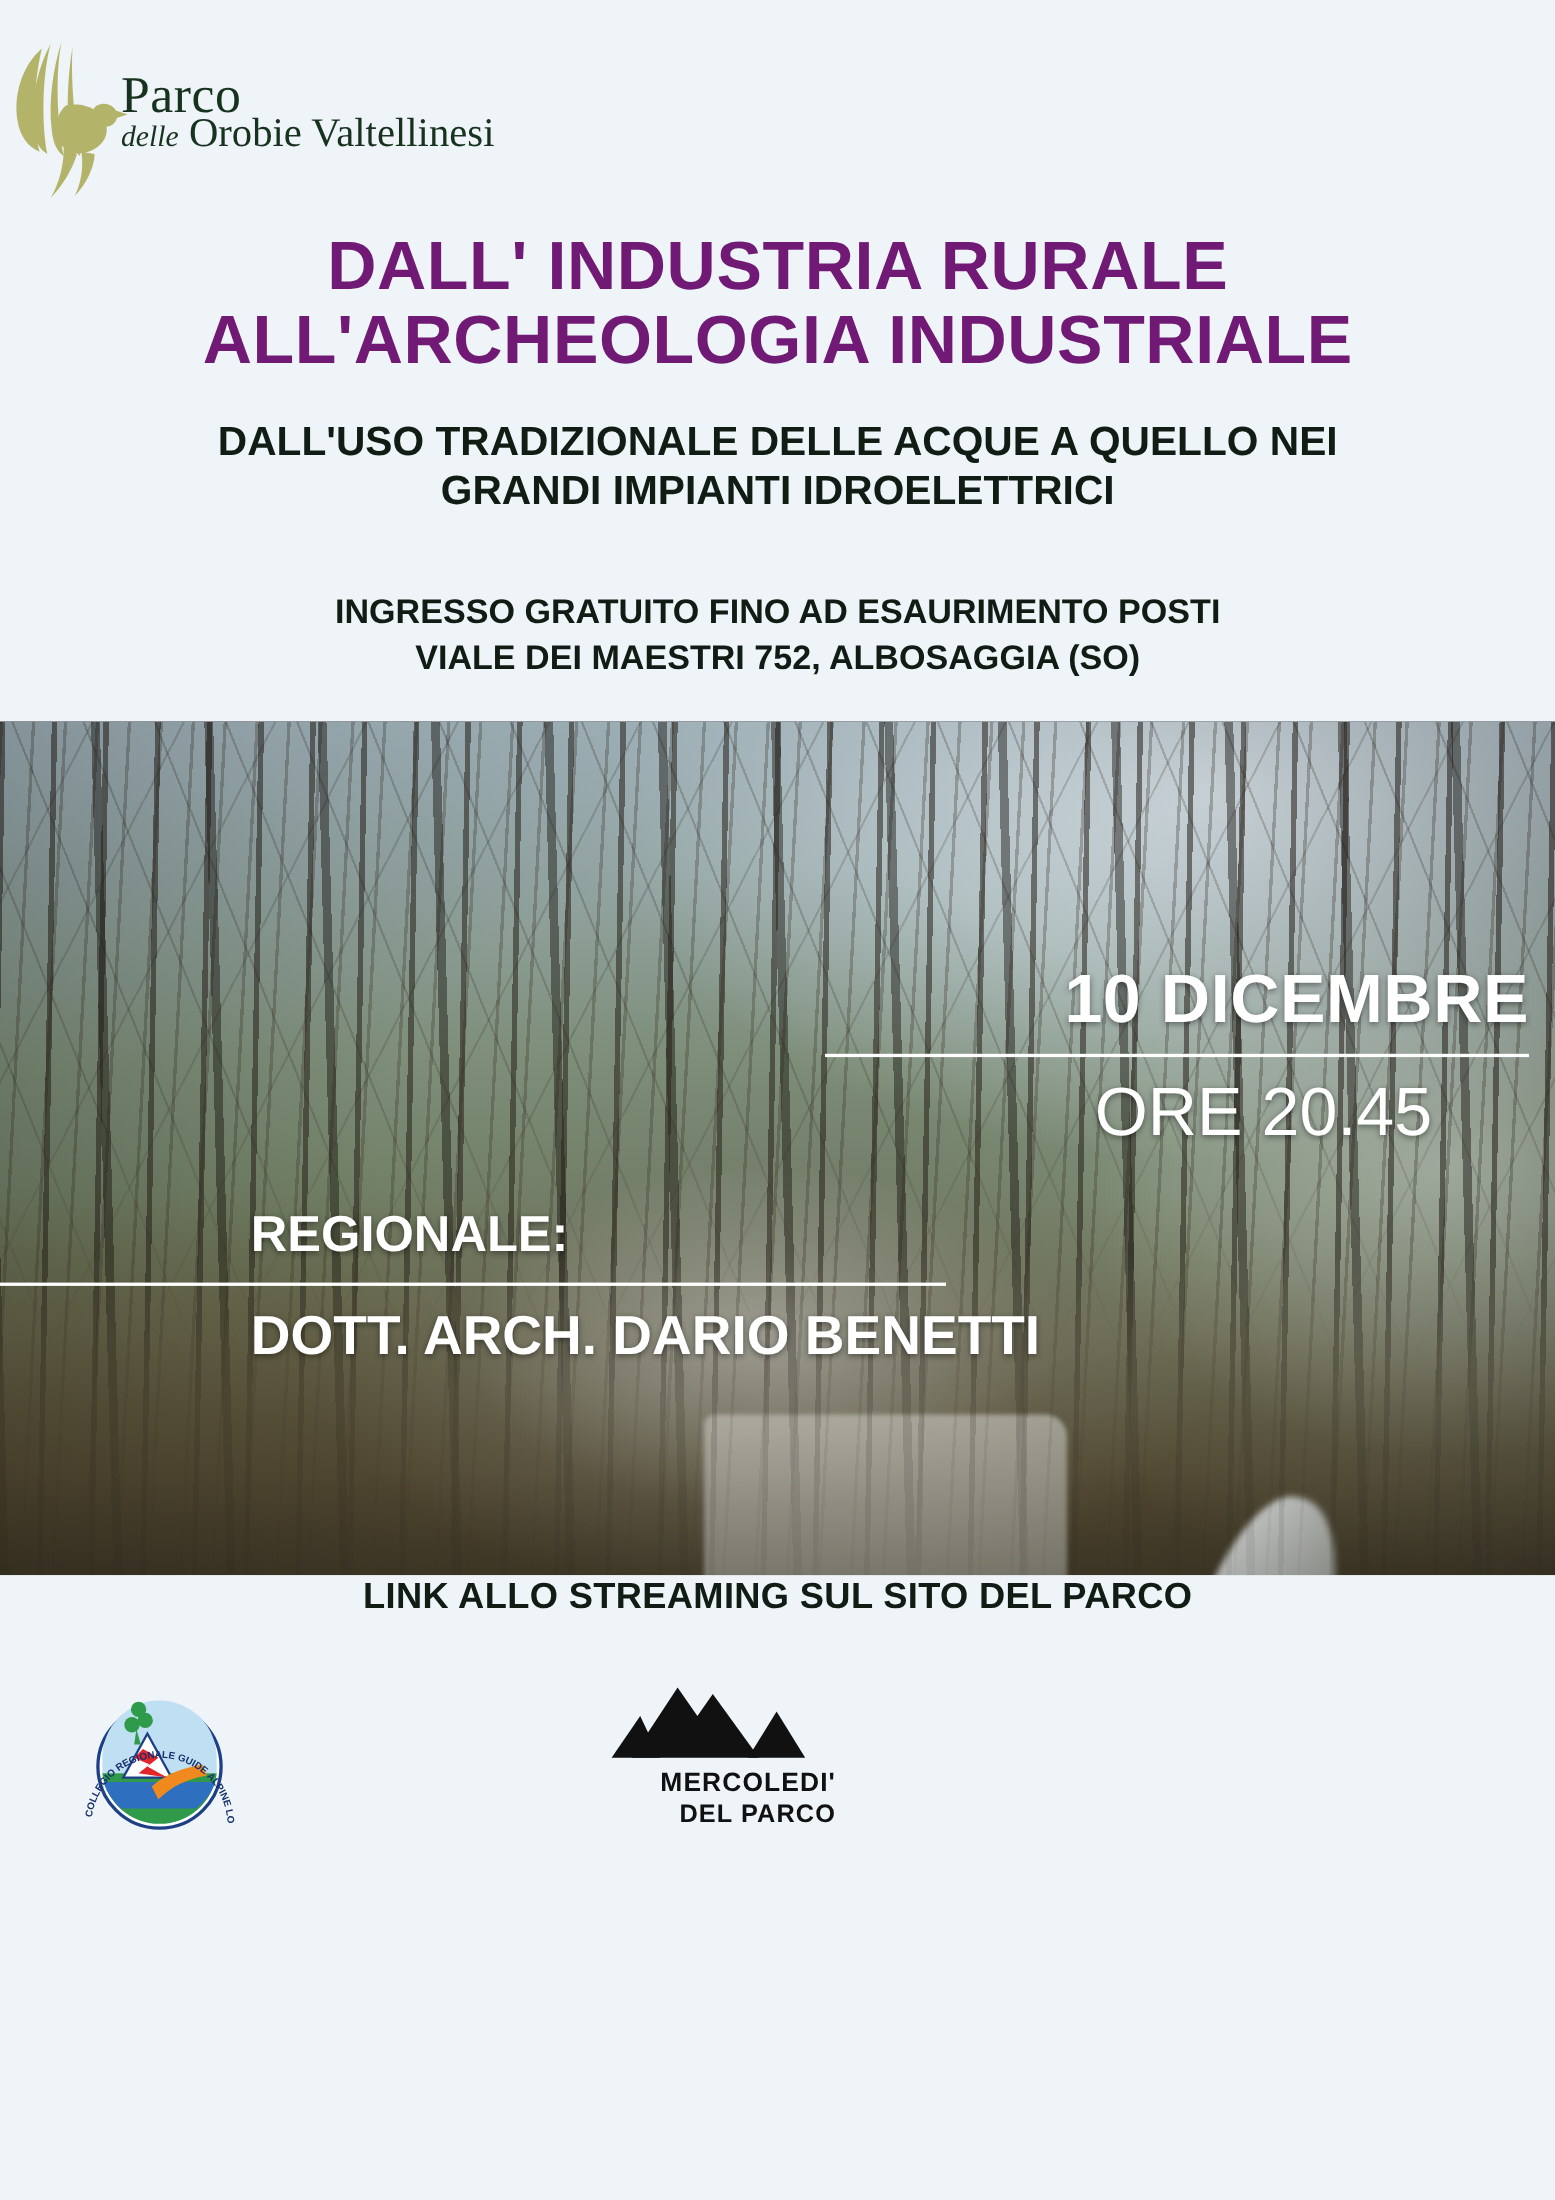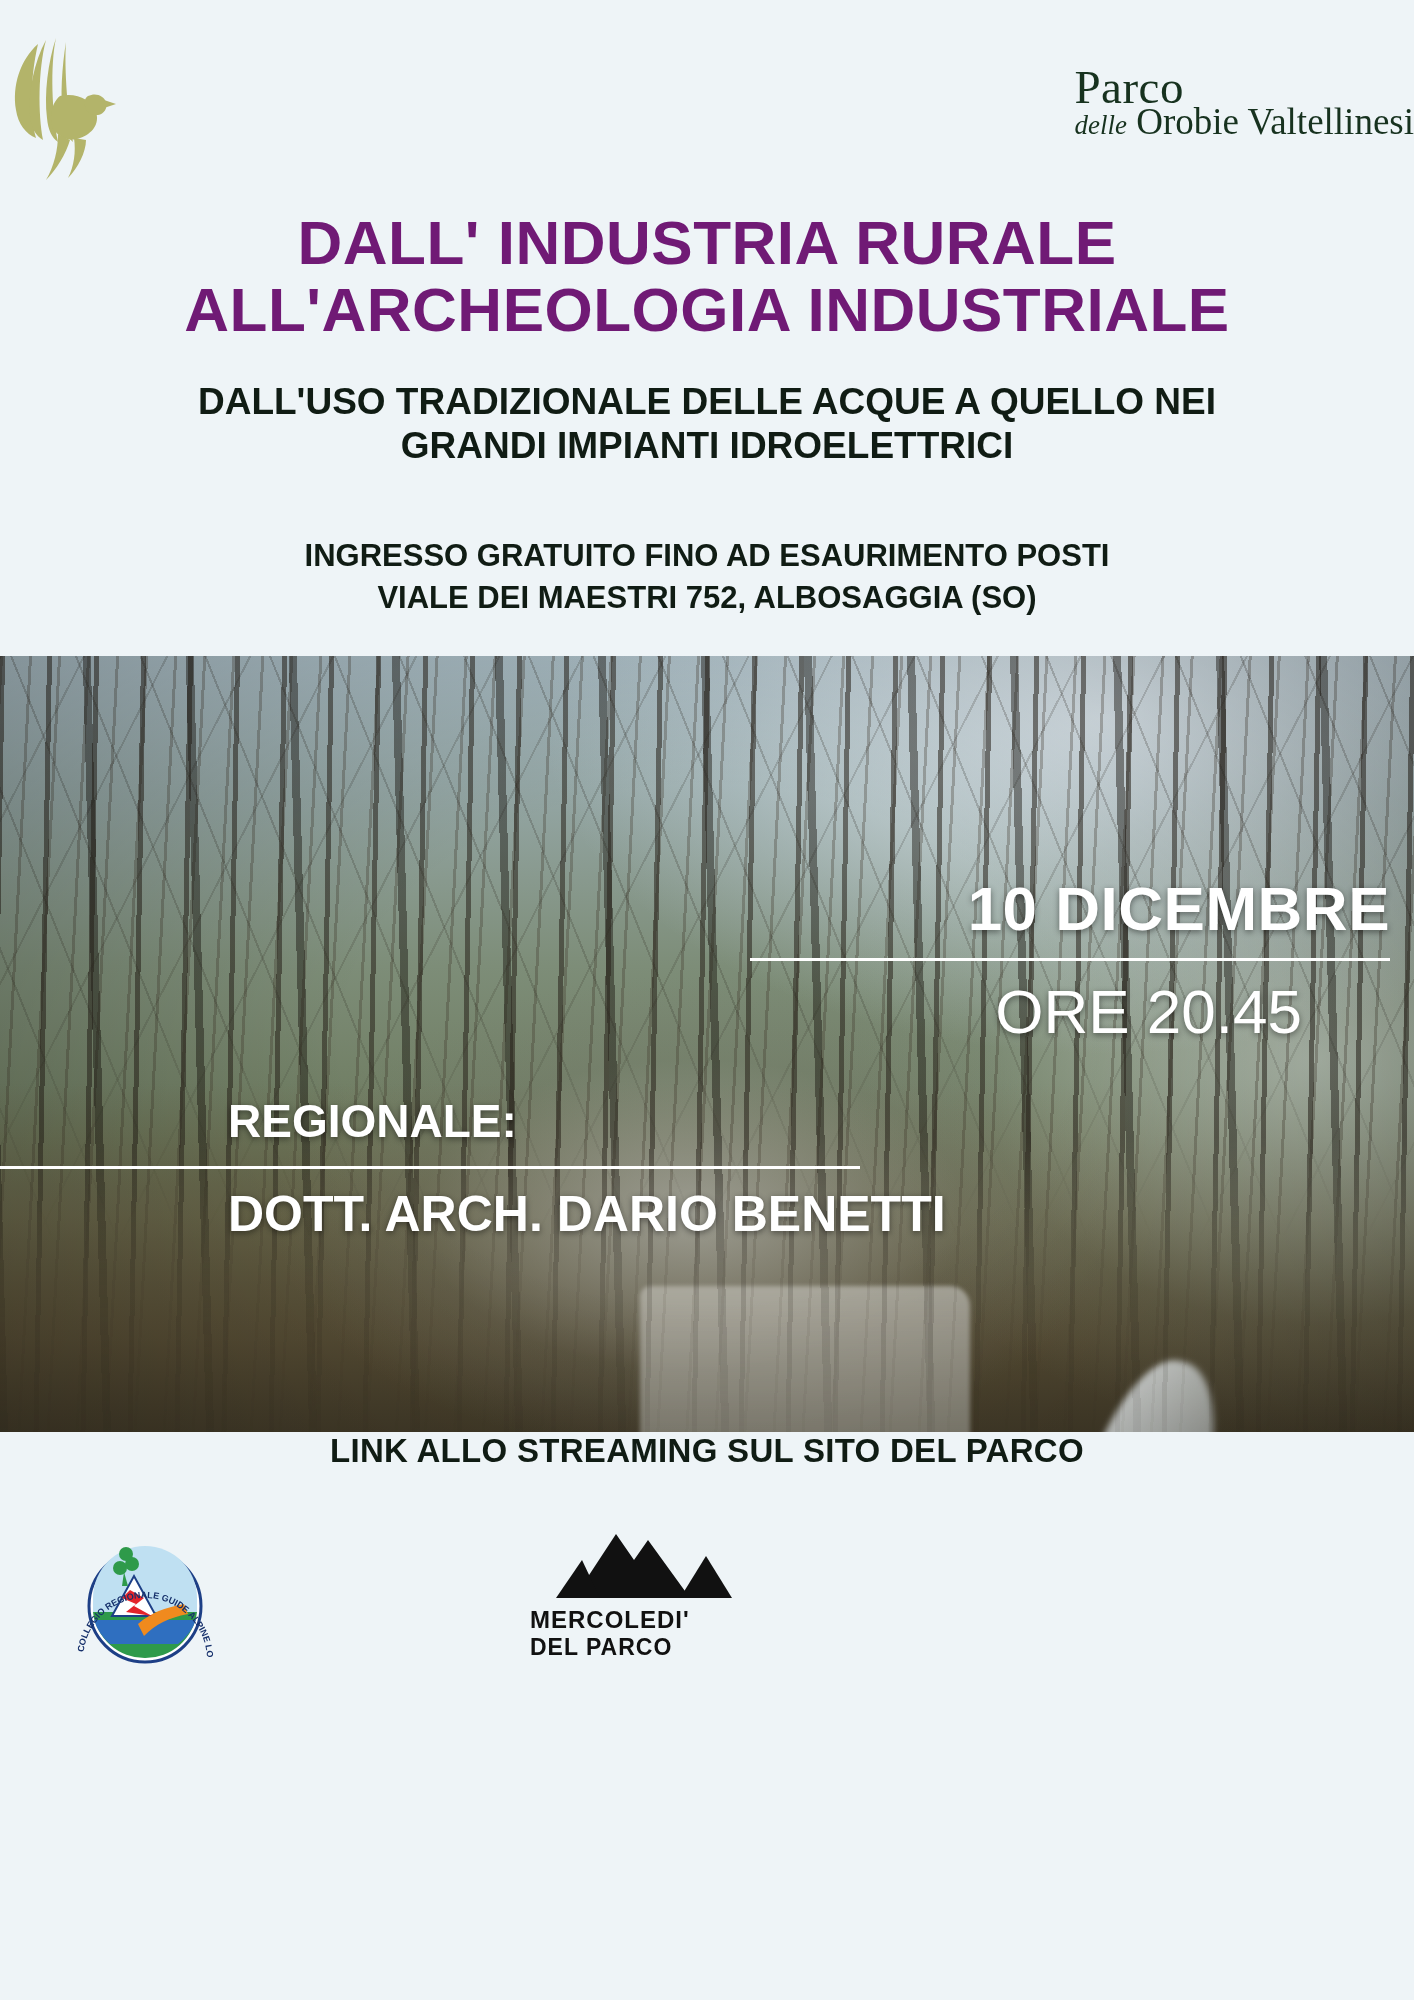--- a/index.html
+++ b/index.html
@@ -31,7 +31,7 @@
   .logo-row {
     display: flex;
     align-items: center;
-    justify-content: space-between;
+    justify-content: flex-start;
     gap: 4px;
     height: 150px;
   }

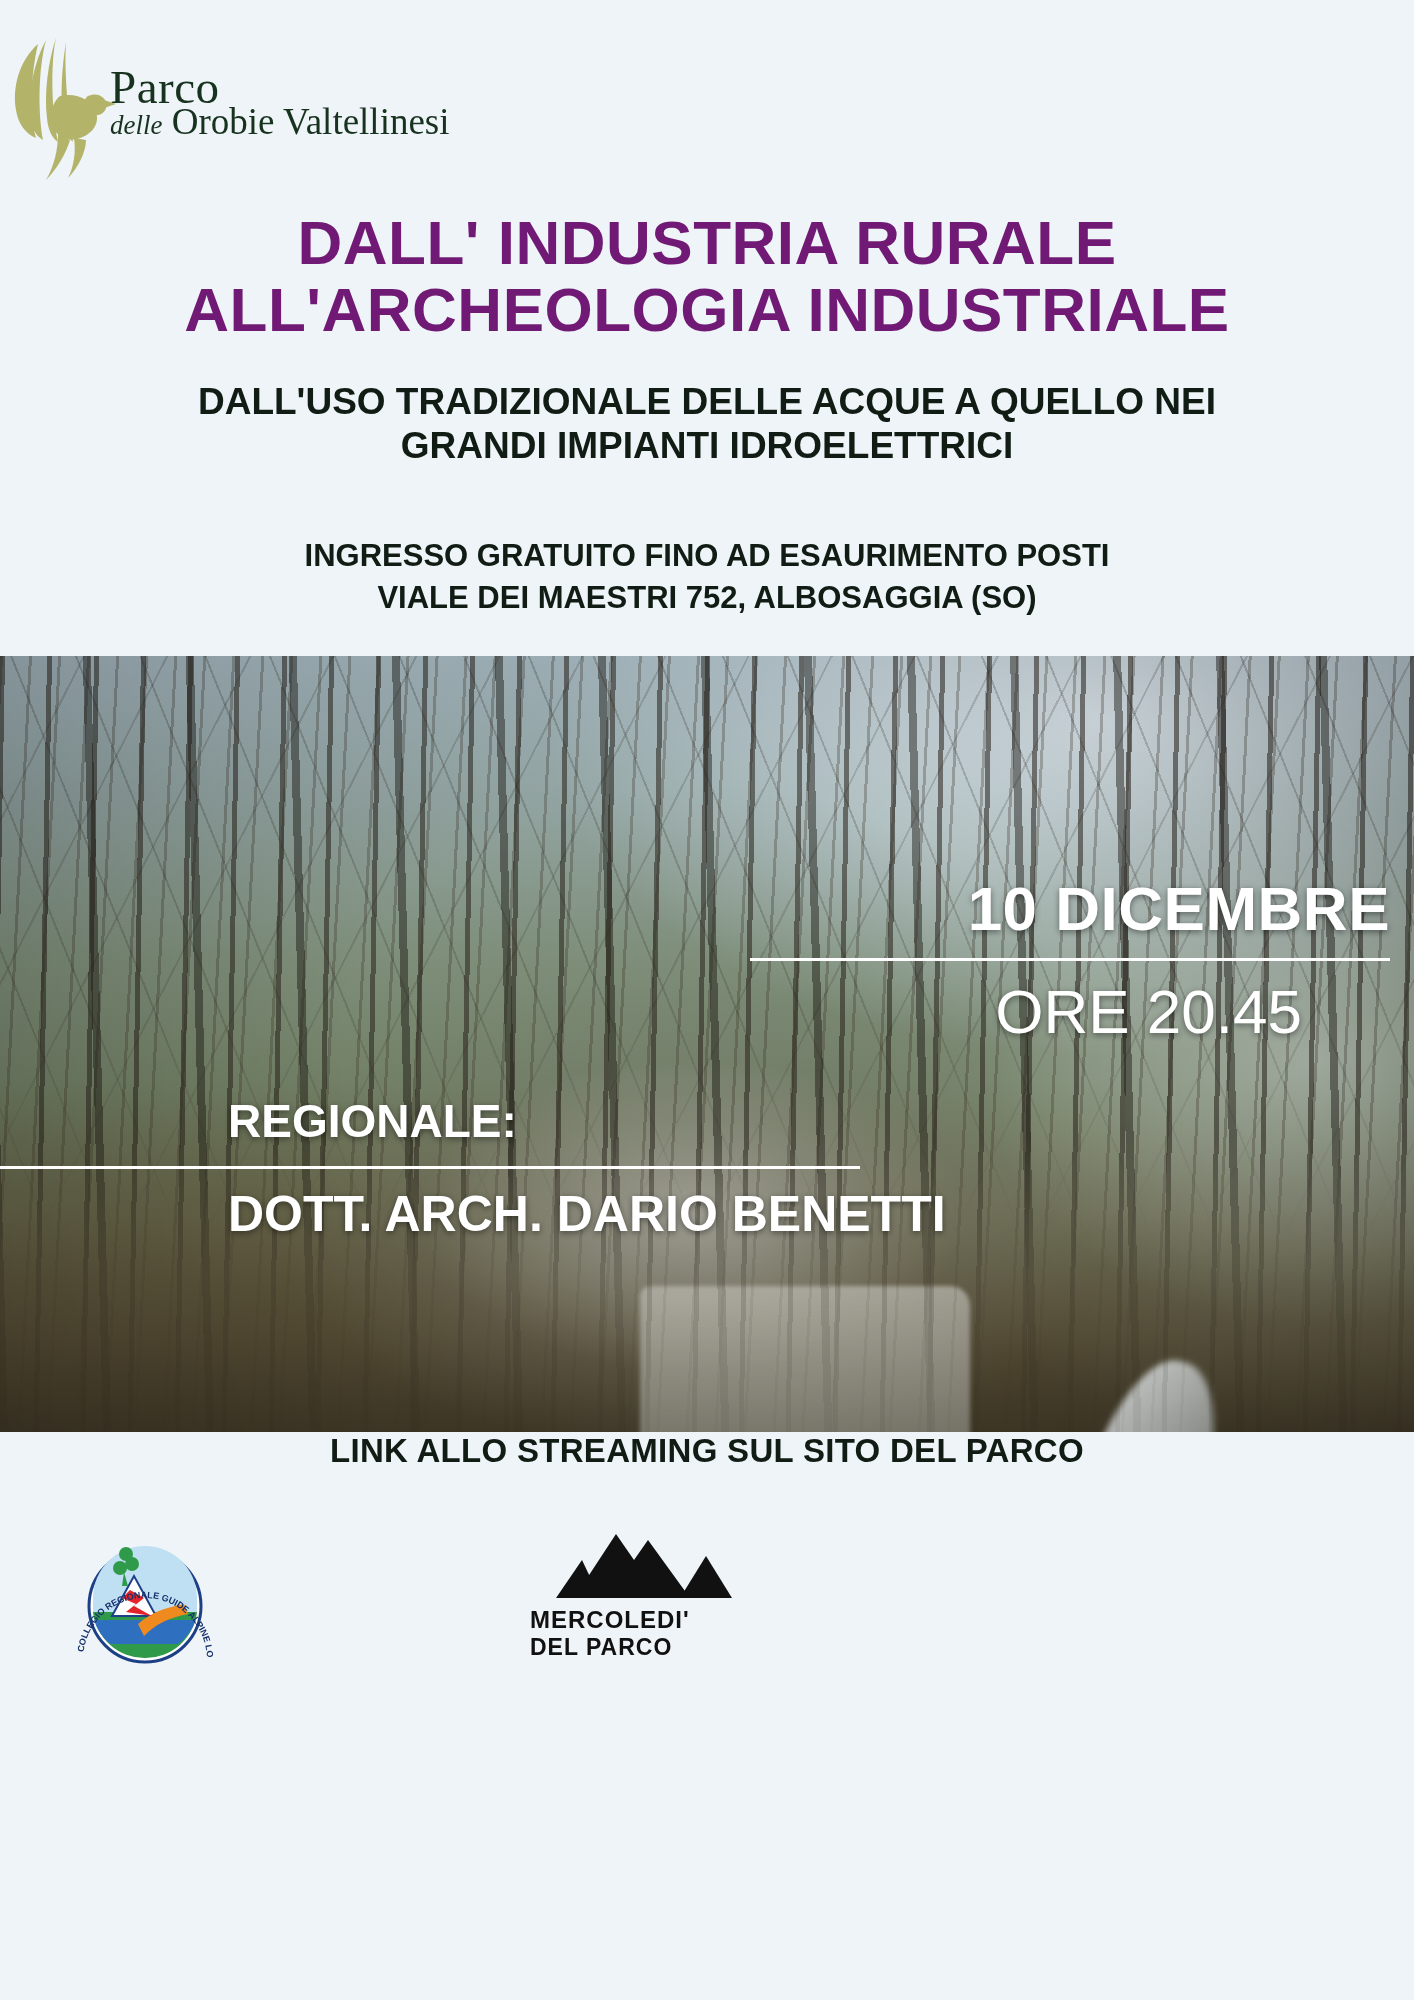--- a/index.html
+++ b/index.html
@@ -248,7 +248,7 @@
     width: 230px;
     height: 150px;
     position: relative;
-    text-align: left;
+    text-align: right;
   }
   .mercoledi-text {
     font-weight: bold;

